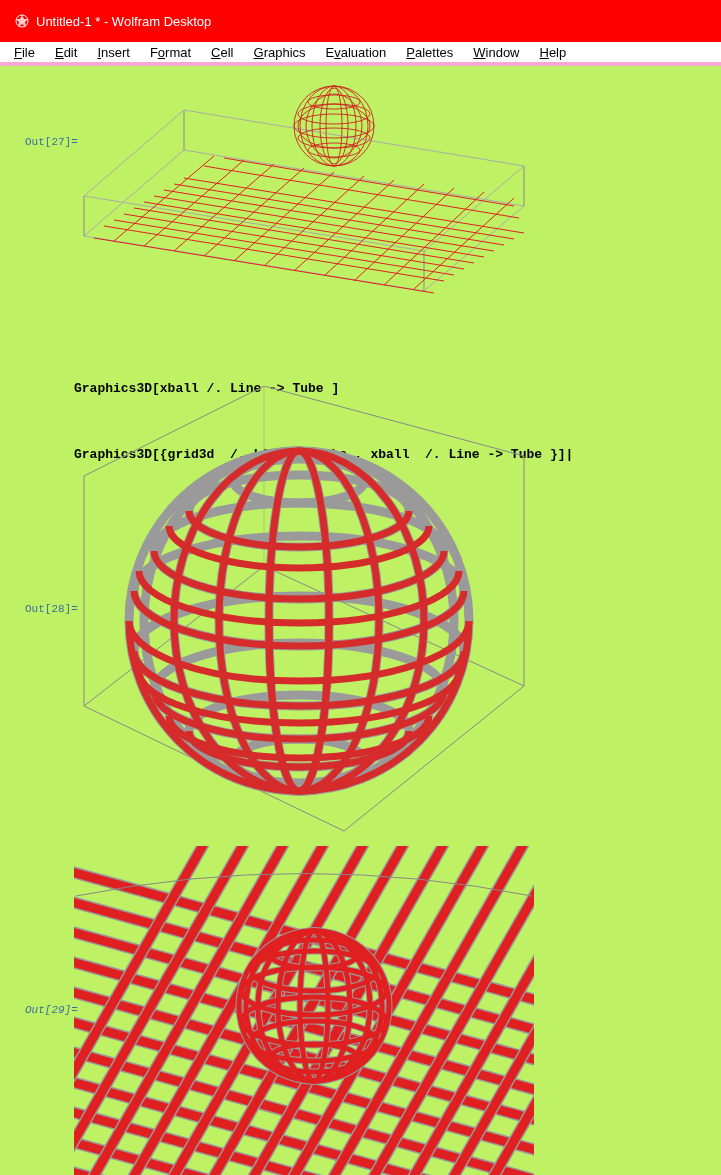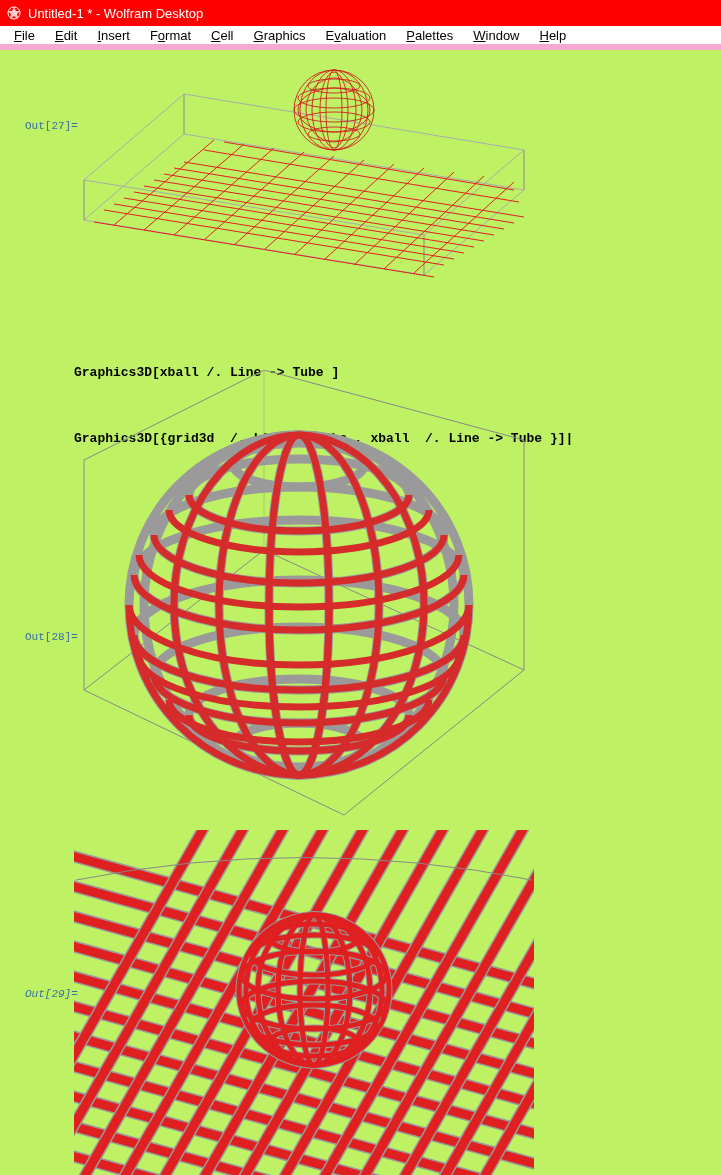--- a/index.html
+++ b/index.html
@@ -14,10 +14,10 @@
     .titlebar {
       background: #ff0000;
       color: #fff;
-      height: 26px;
+      height: 42px;
       display: flex;
       align-items: center;
-      padding: 0 6px;
+      padding: 0 14px;
       font-size: 13px;
     }
     .titlebar-icon {

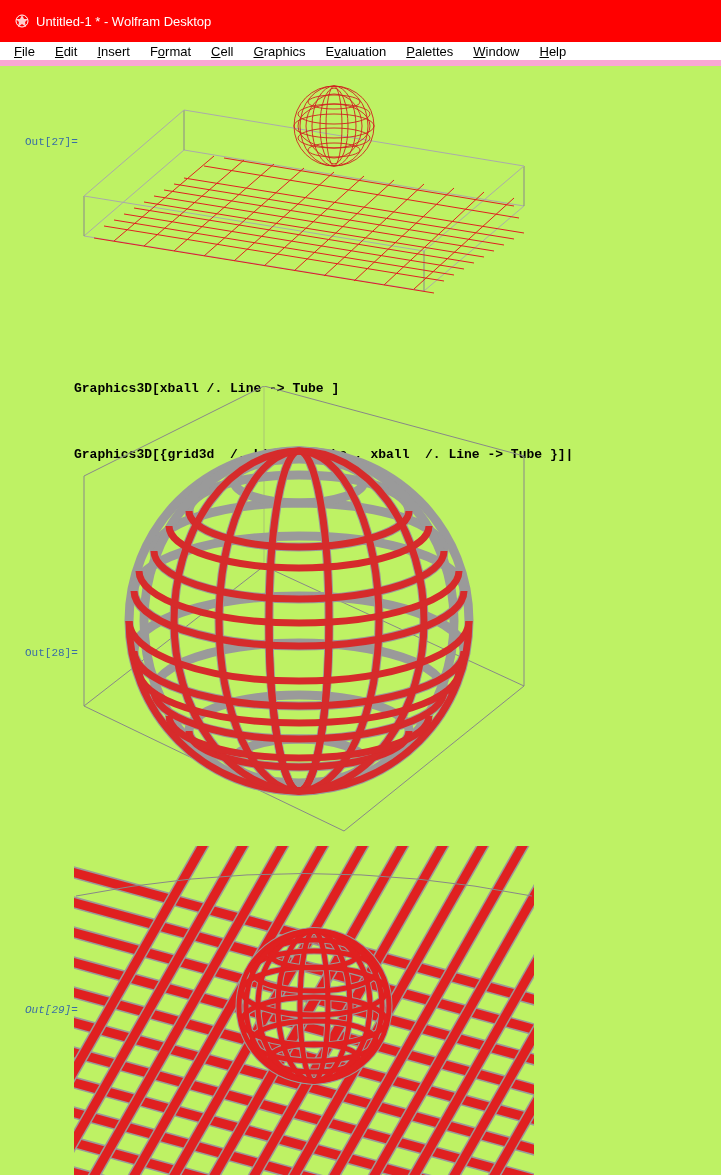--- a/index.html
+++ b/index.html
@@ -33,7 +33,7 @@
       display: flex;
       align-items: center;
       padding: 0 4px;
-      border-bottom: 6px solid #f9a8d4;
+      border-bottom: 4px solid #f9a8d4;
     }
     .menu-item {
       padding: 2px 10px;

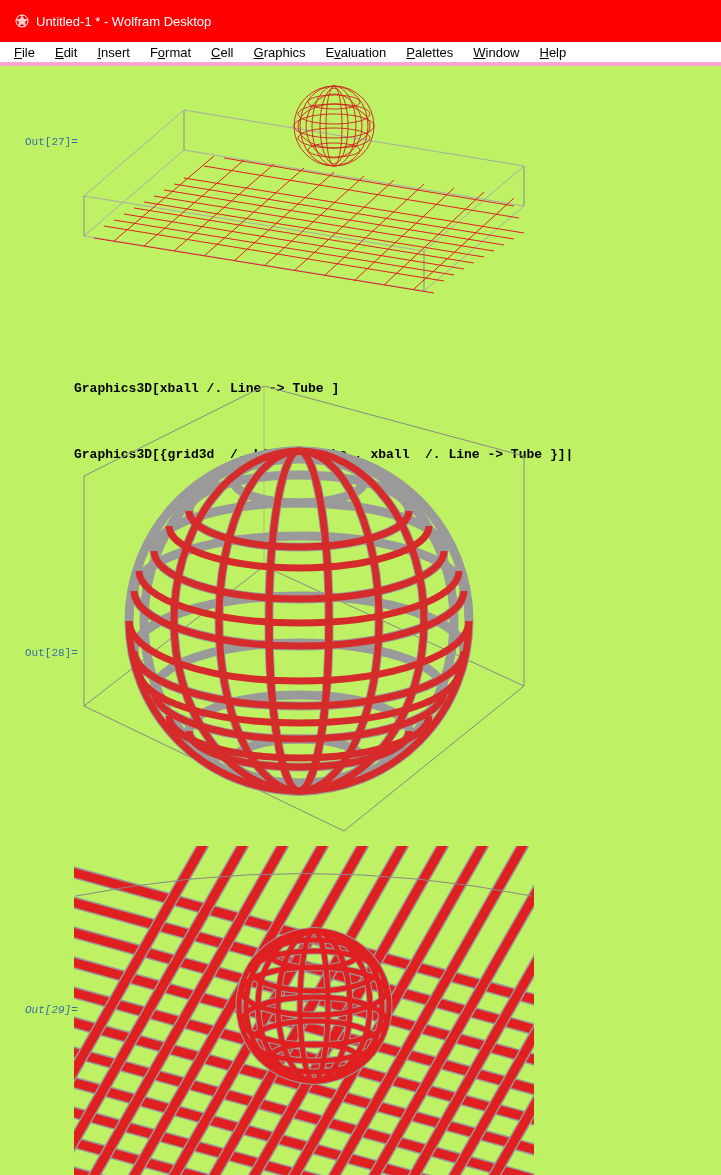--- a/index.html
+++ b/index.html
@@ -55,7 +55,7 @@
       font-size: 11px;
     }
     .out27 { left: 25px; top: 70px; }
-    .out28 { left: 25px; top: 537px; margin-top: 44px; }
+    .out28 { left: 25px; top: 537px; }
     .out29 { left: 25px; top: 938px; font-style: italic; }
 
     .code-block {

